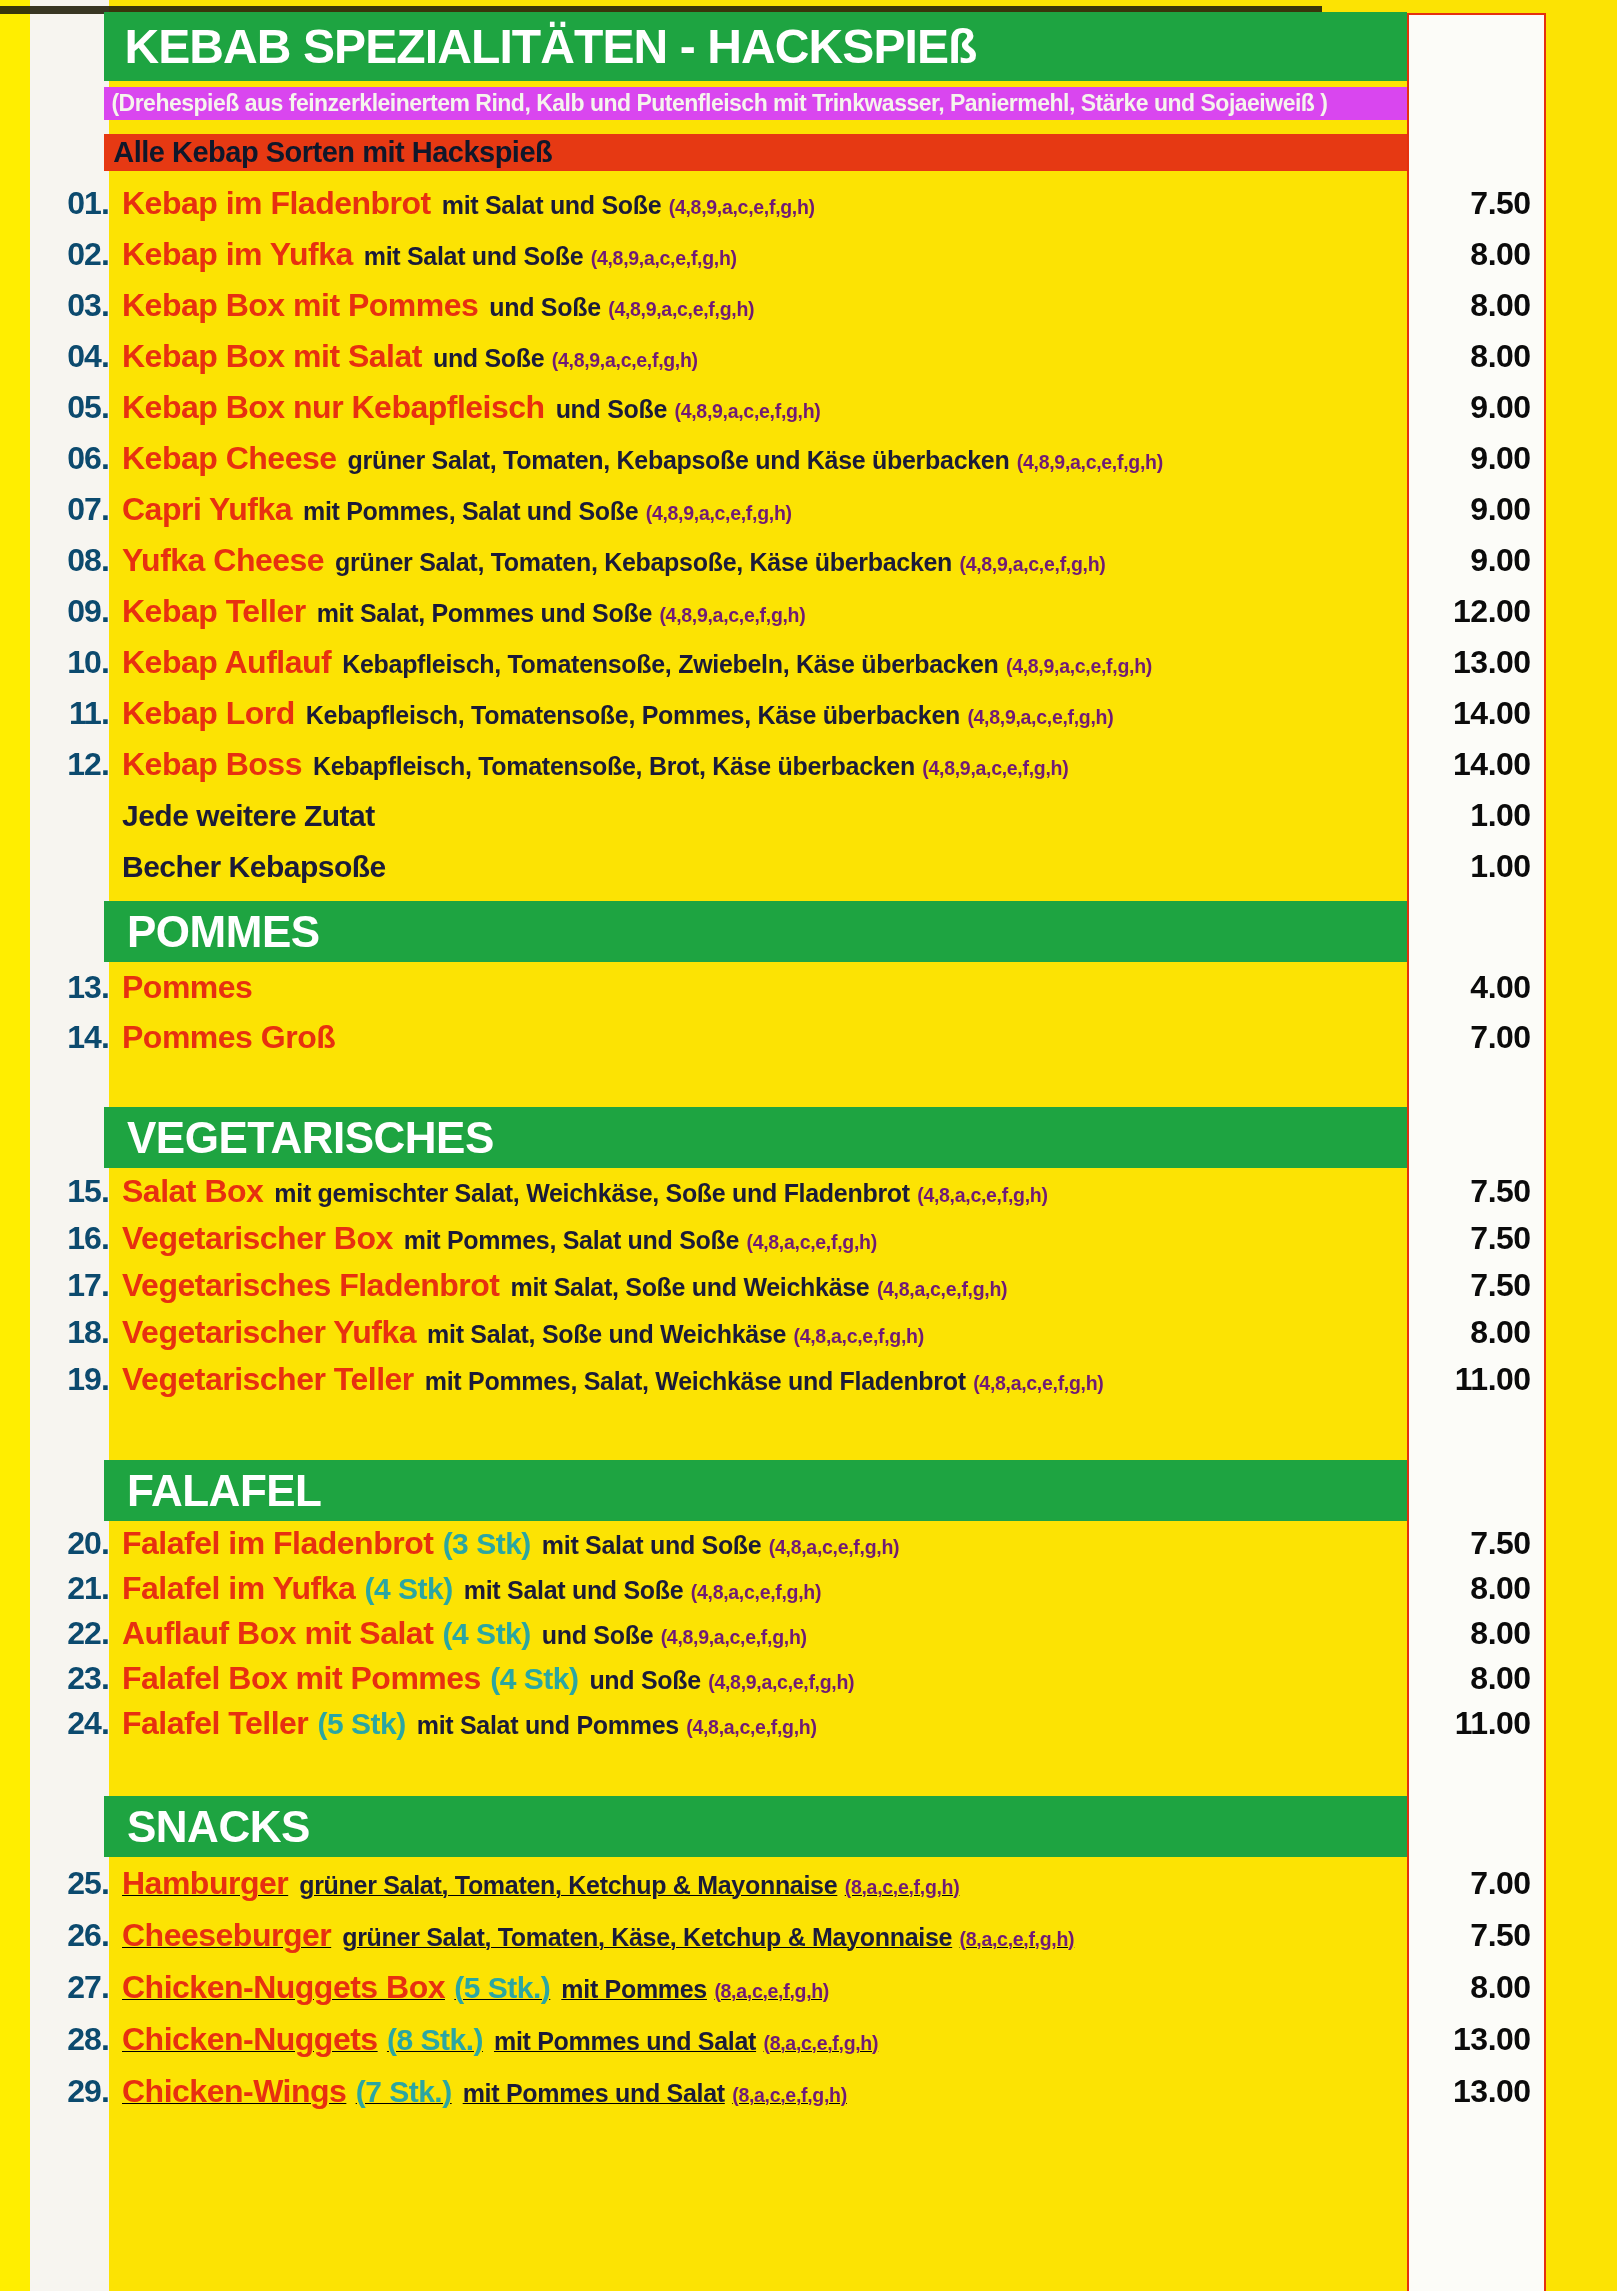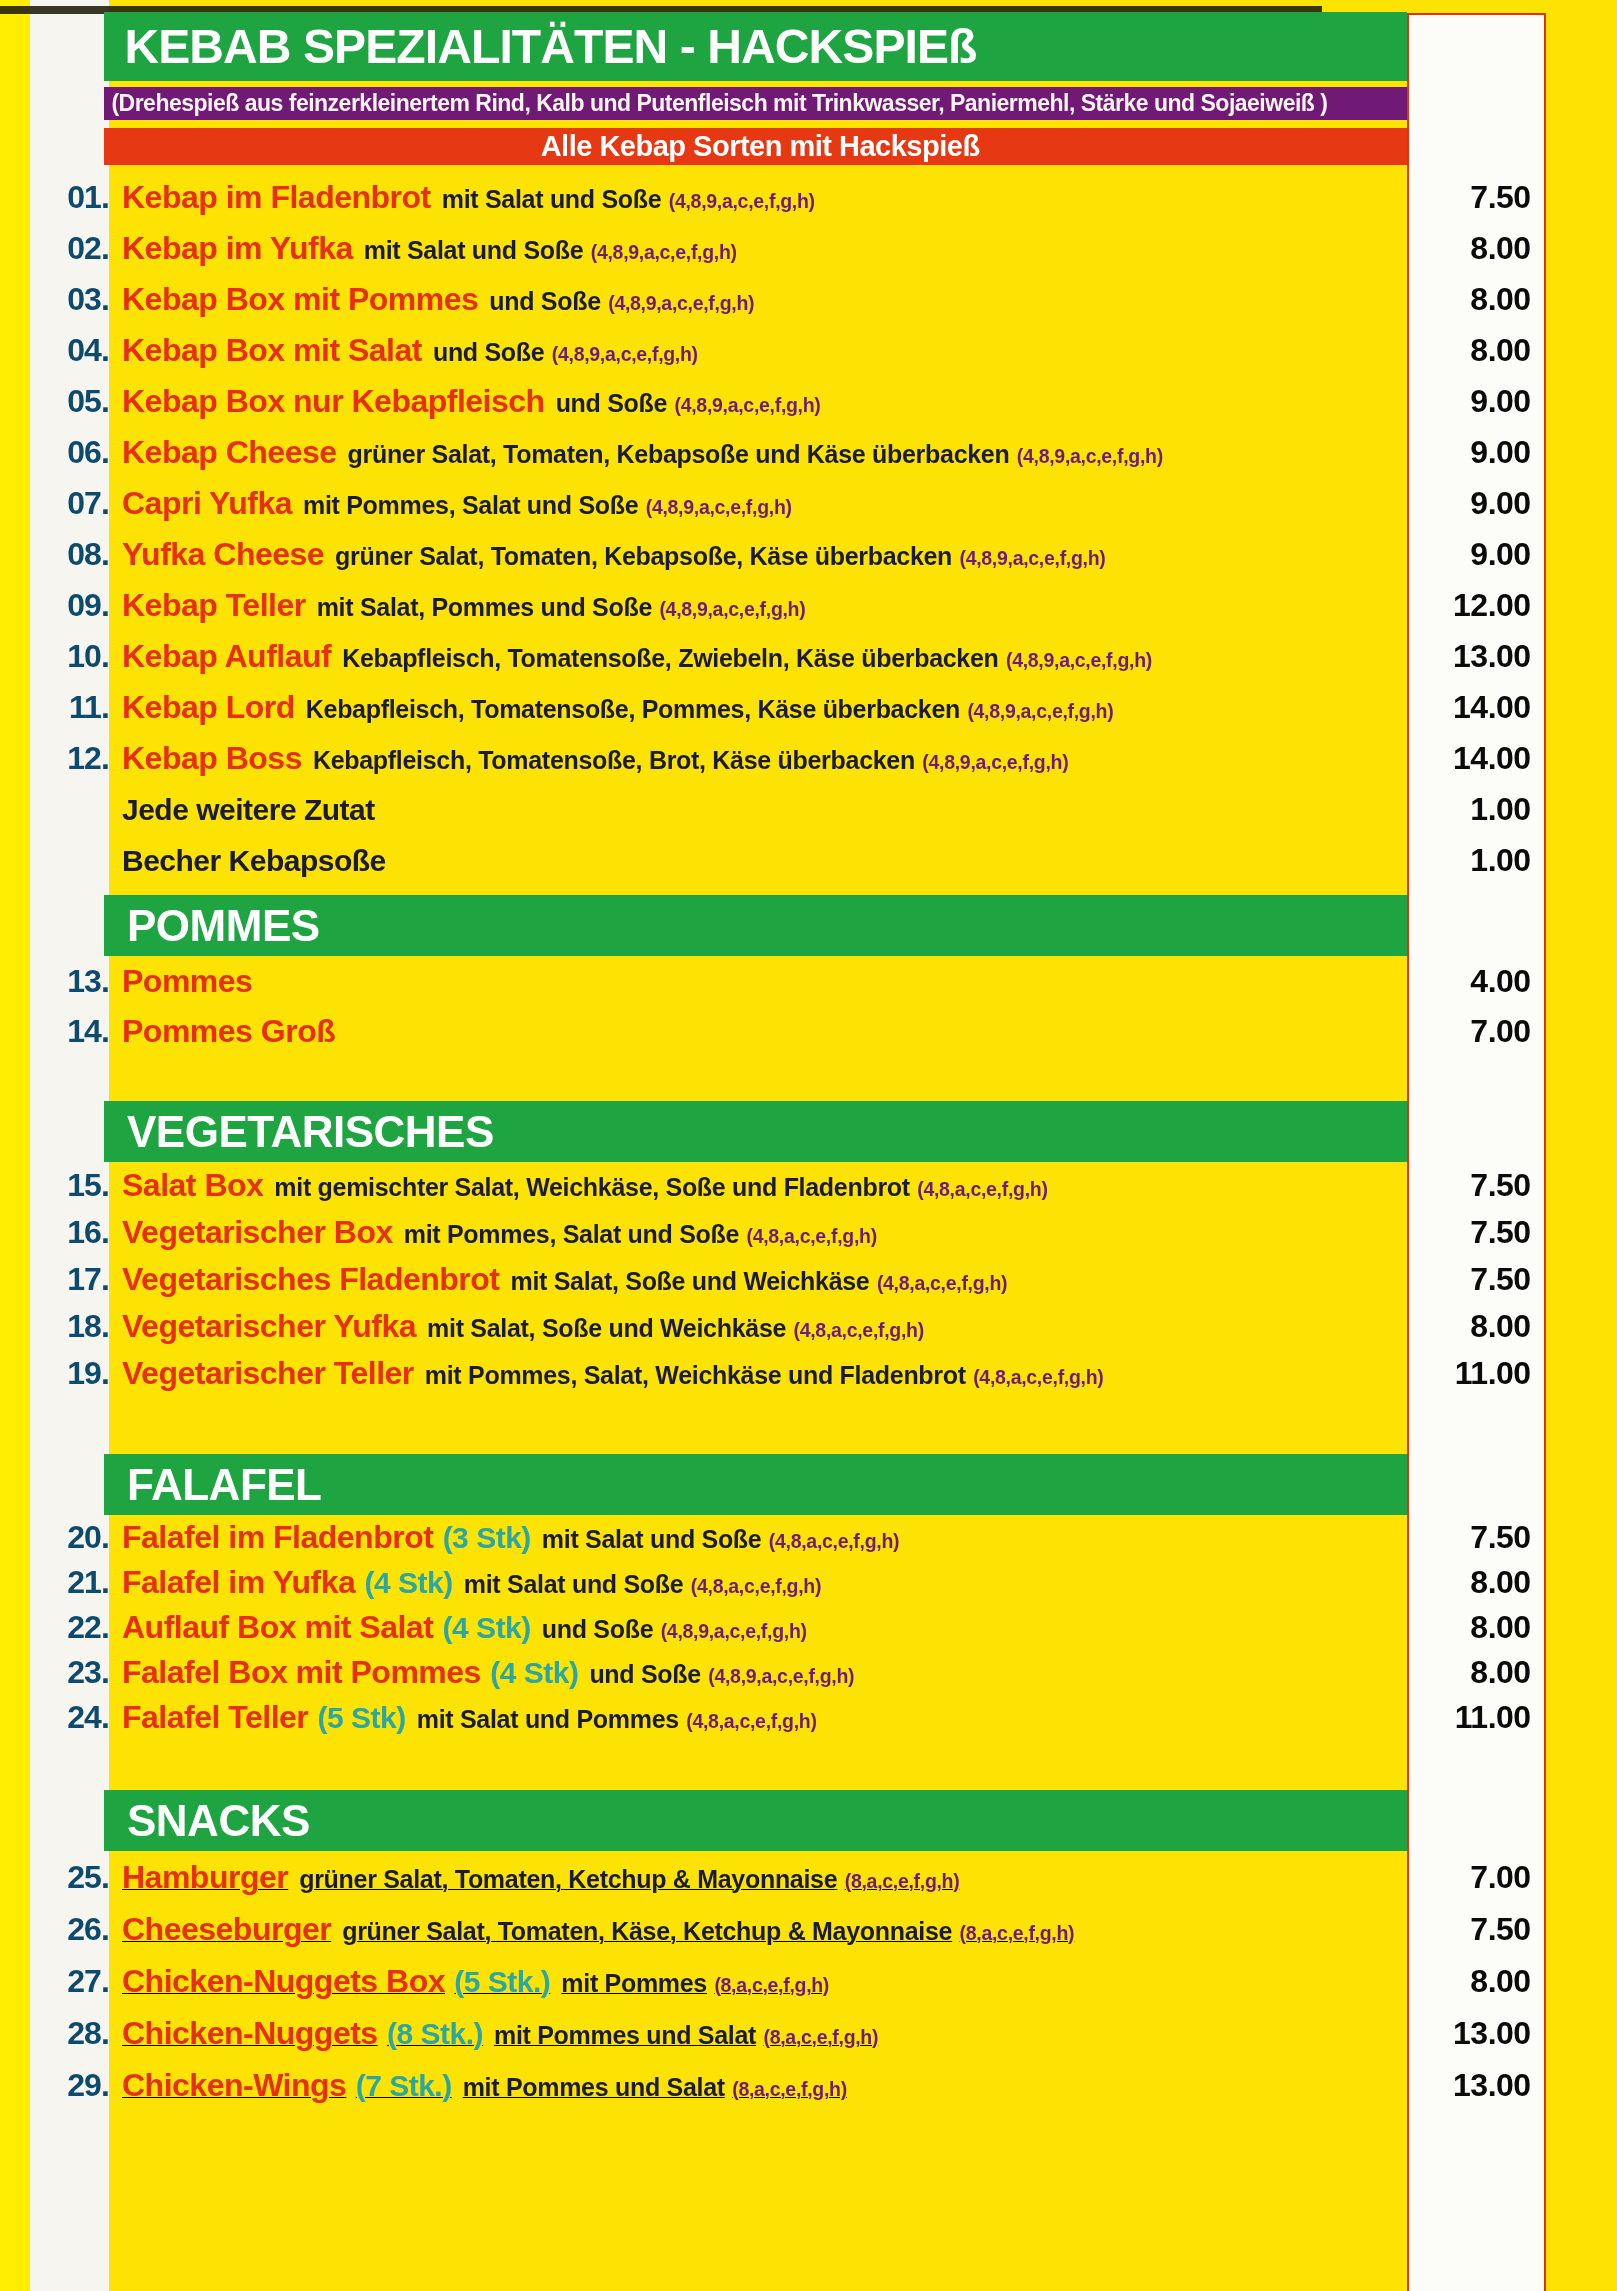--- a/index.html
+++ b/index.html
@@ -30,7 +30,7 @@
   }
   .sub-bar{
     margin-left:74px;margin-top:5.6px;width:1303px;height:33px;line-height:33px;
-    background:#701a75;color:#F5F4EC;font-size:23px;letter-spacing:-0.5px;
+    background:#d946ef;color:#F5F4EC;font-size:23px;letter-spacing:-0.5px;
     padding-left:7.4px;box-sizing:border-box;white-space:nowrap;
   }
   .banner-bar{

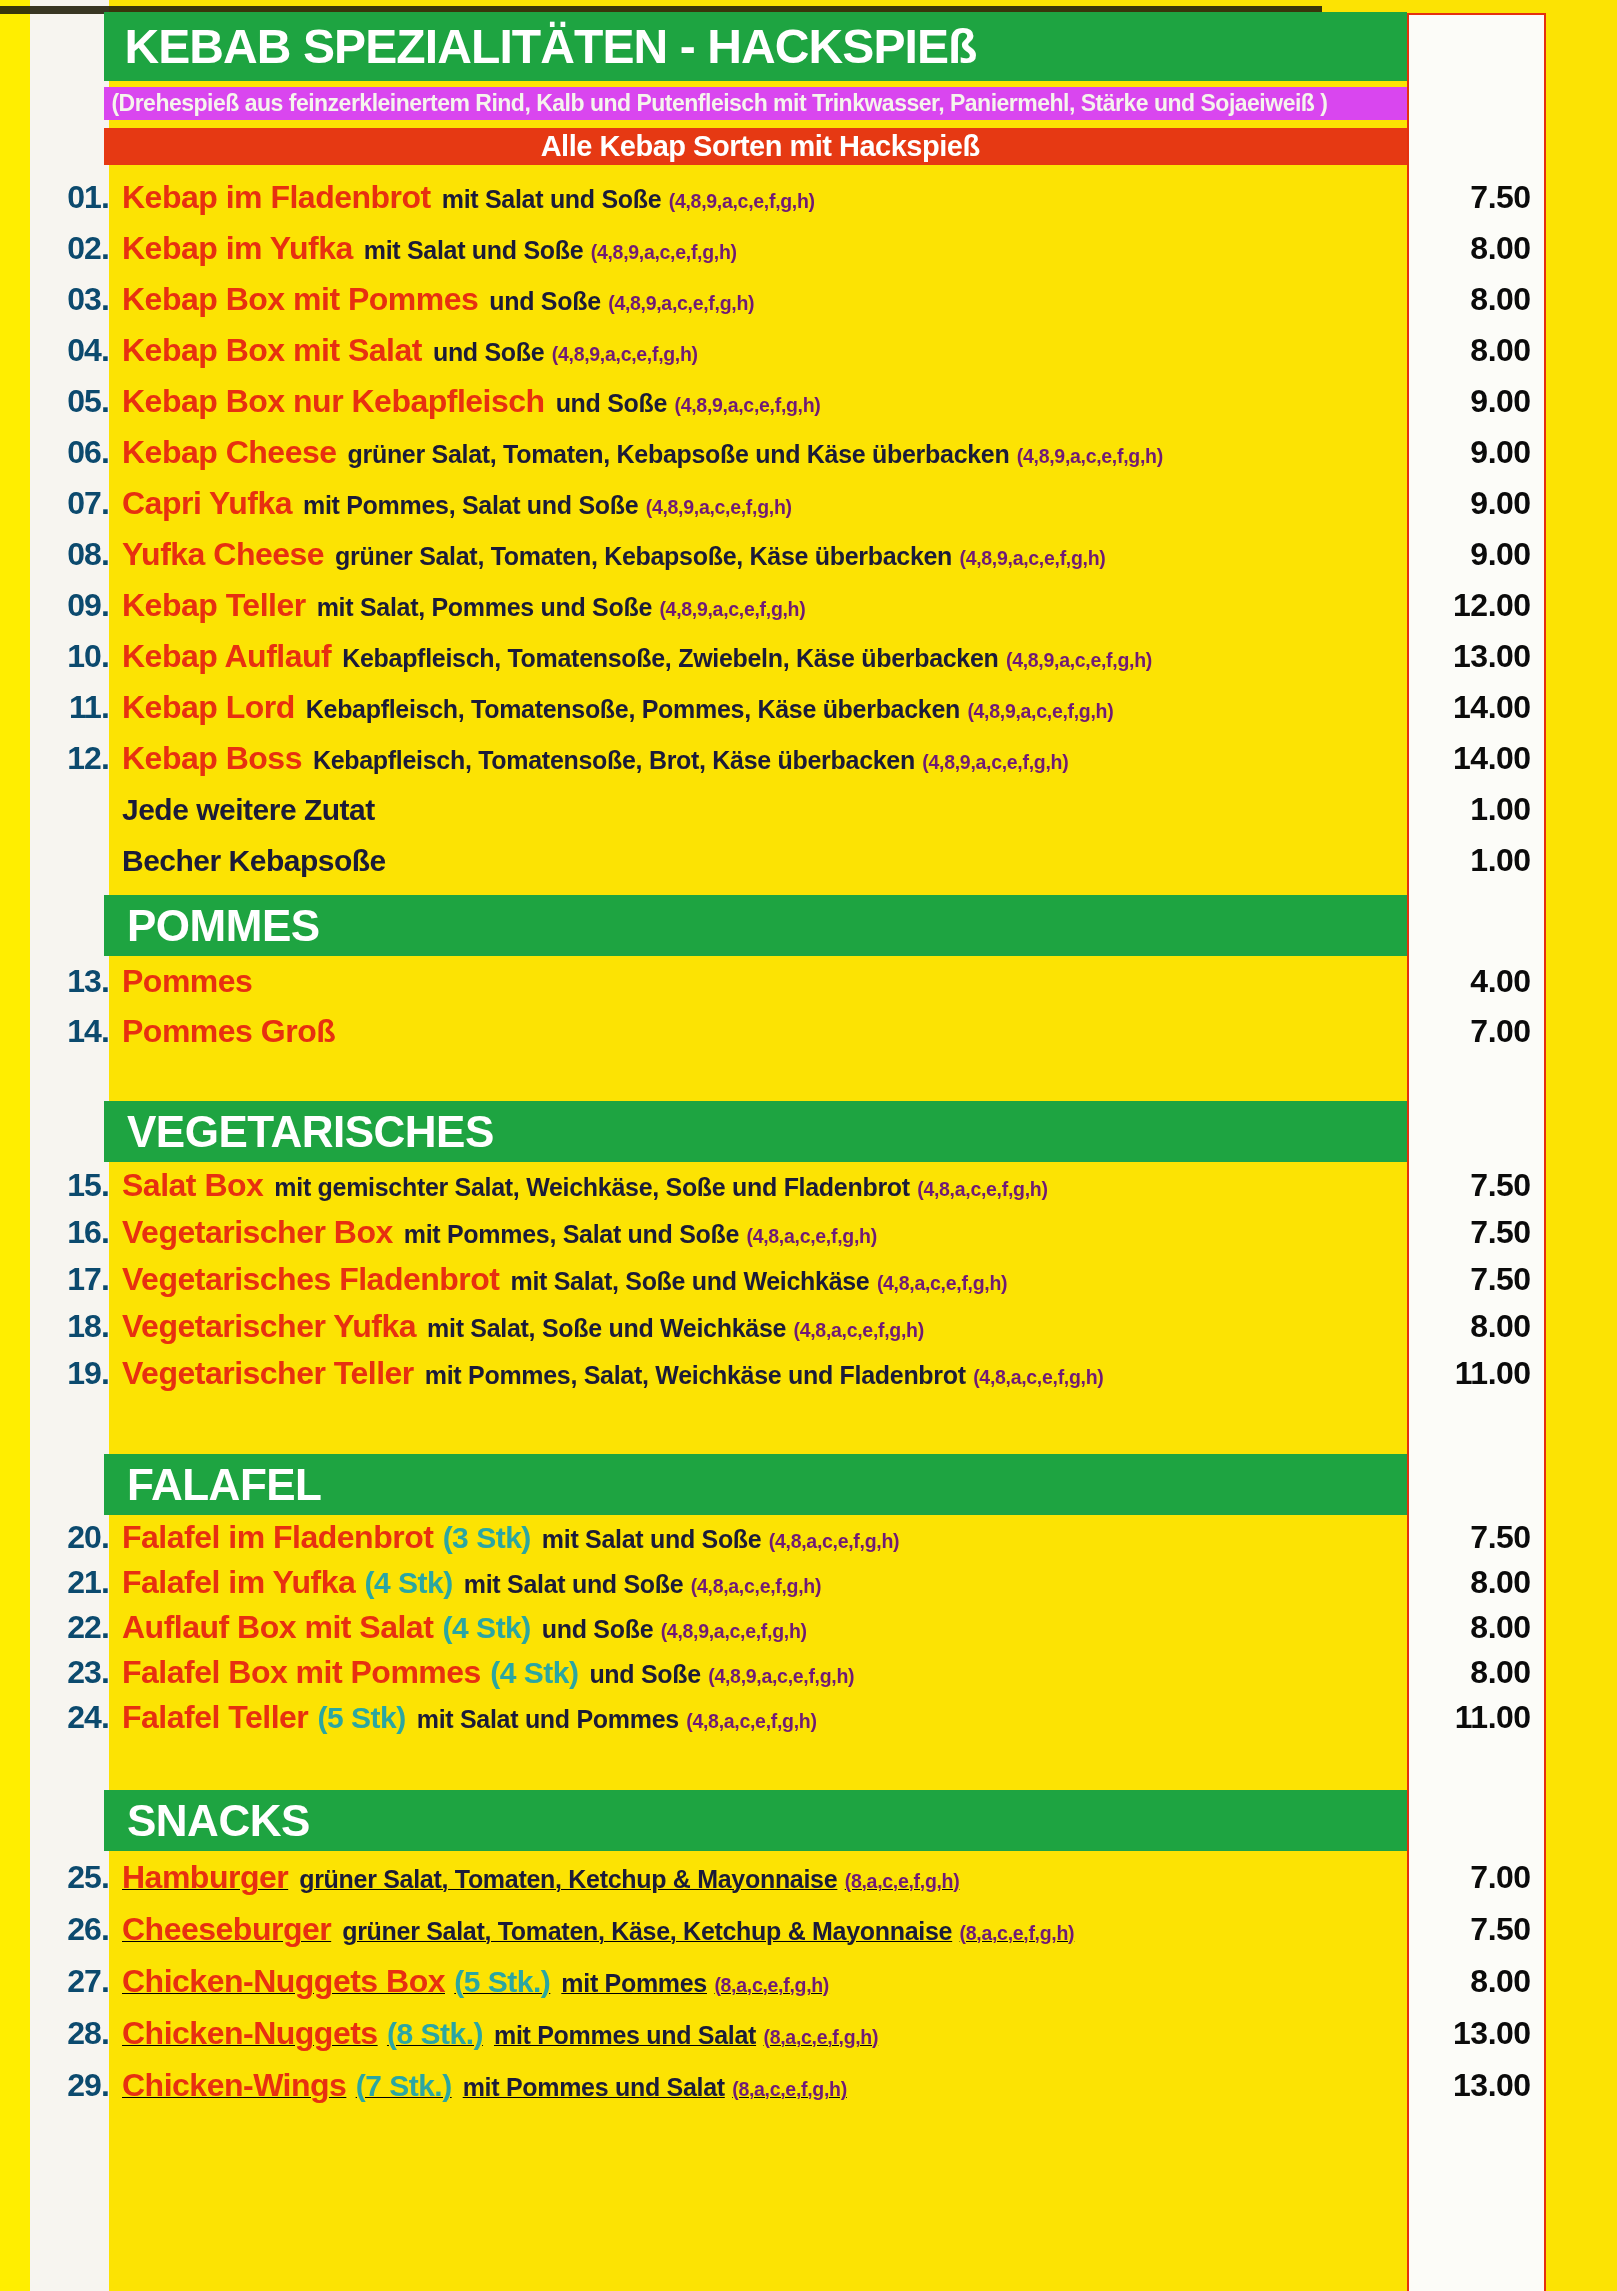--- a/index.html
+++ b/index.html
@@ -34,9 +34,9 @@
     padding-left:7.4px;box-sizing:border-box;white-space:nowrap;
   }
   .banner-bar{
-    margin-left:74px;margin-top:8px;width:1303px;height:37px;line-height:37px;
-    background:#E63913;color:#ffffff;font-size:29px;letter-spacing:-0.5px;
-    padding-left:9.3px;box-sizing:border-box;white-space:nowrap;text-align:center;
+    margin-left:74px;margin-top:14px;width:1303px;height:37px;line-height:37px;
+    background:#E63913;color:#0f172a;font-size:29px;letter-spacing:-0.5px;
+    padding-left:9.3px;box-sizing:border-box;white-space:nowrap;
   }
   .secbar{
     margin-left:74px;width:1303px;height:61px;line-height:61px;

